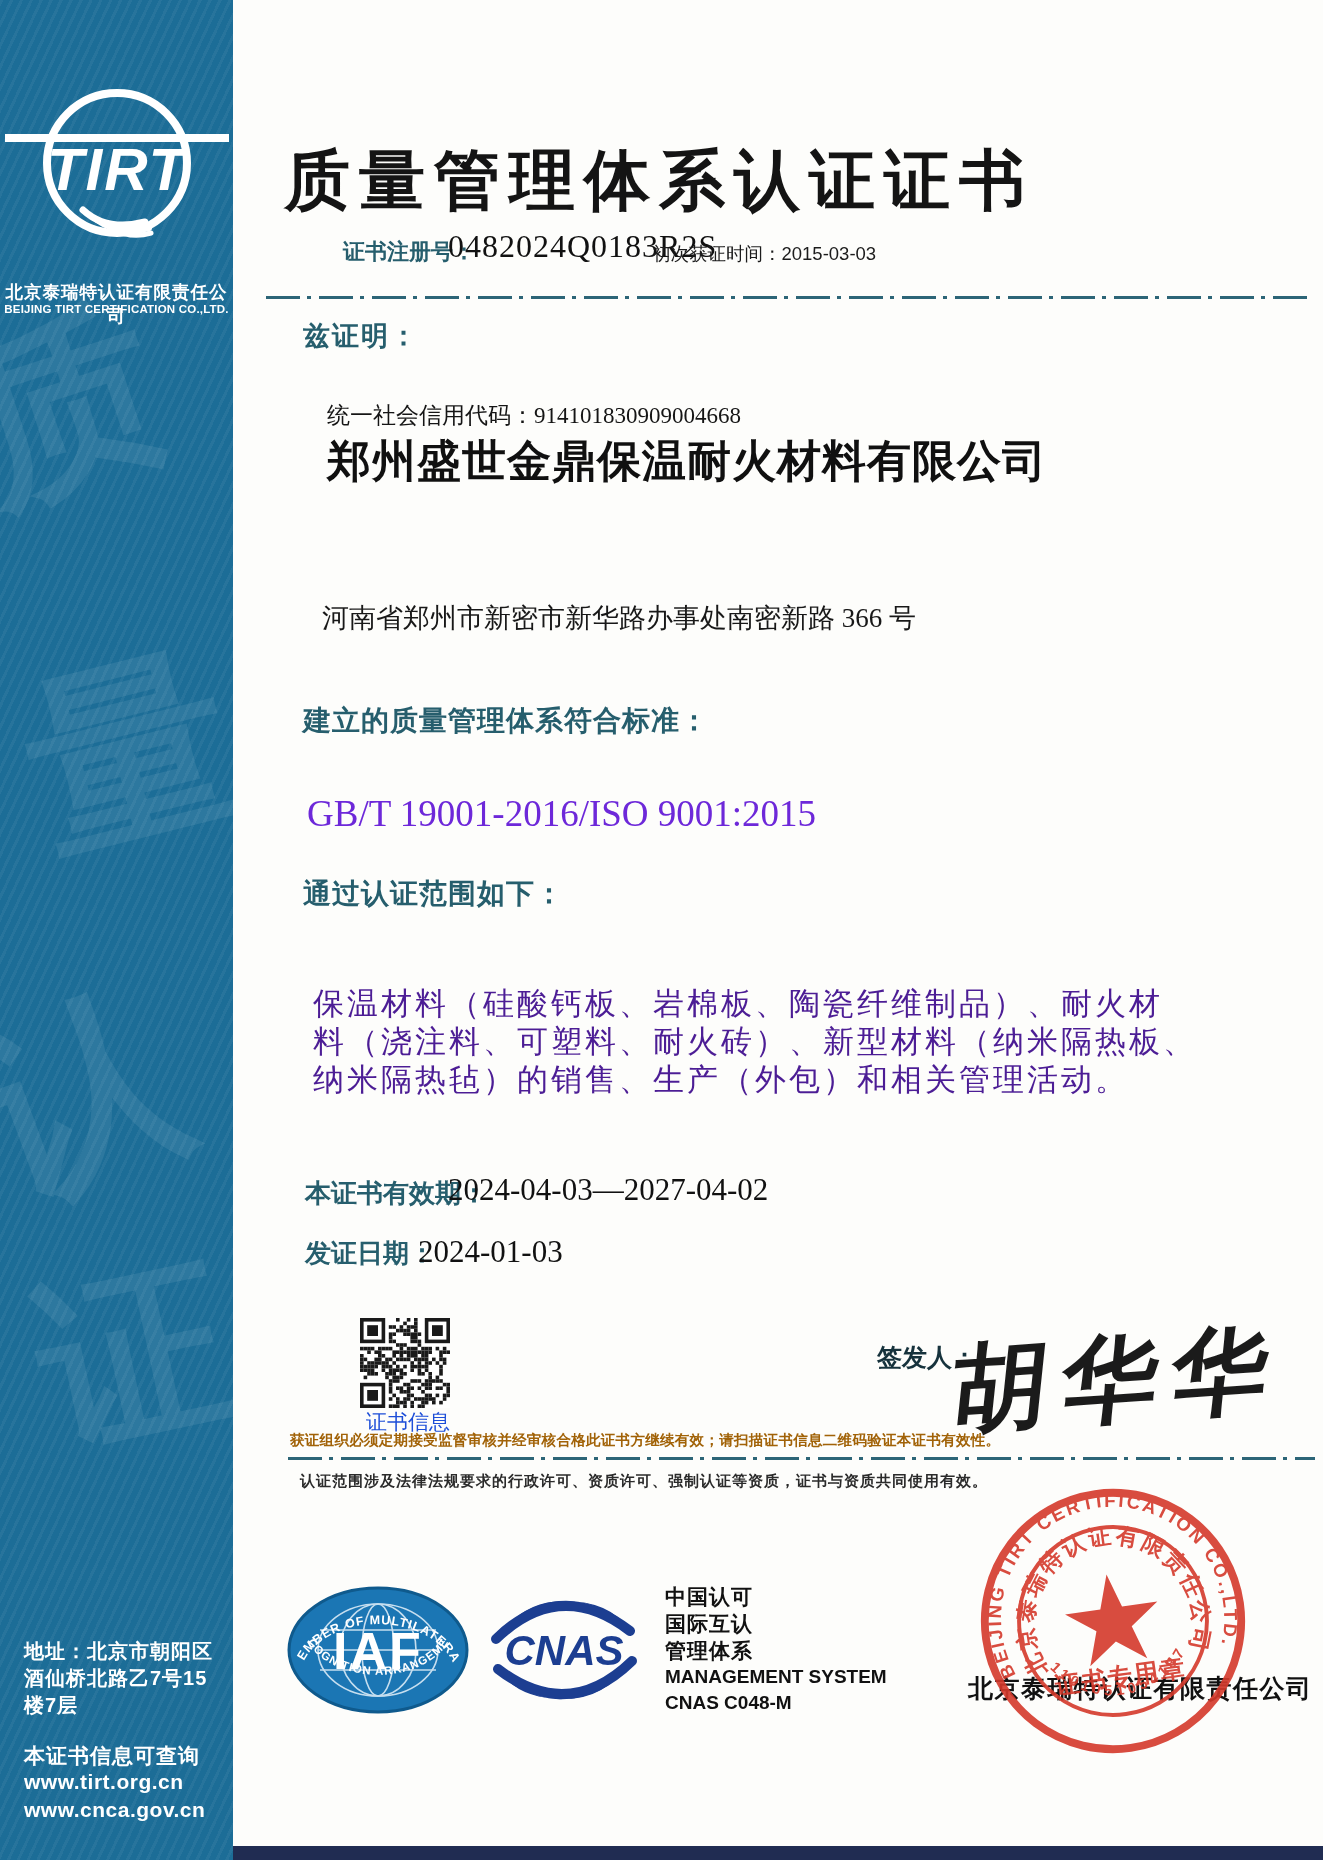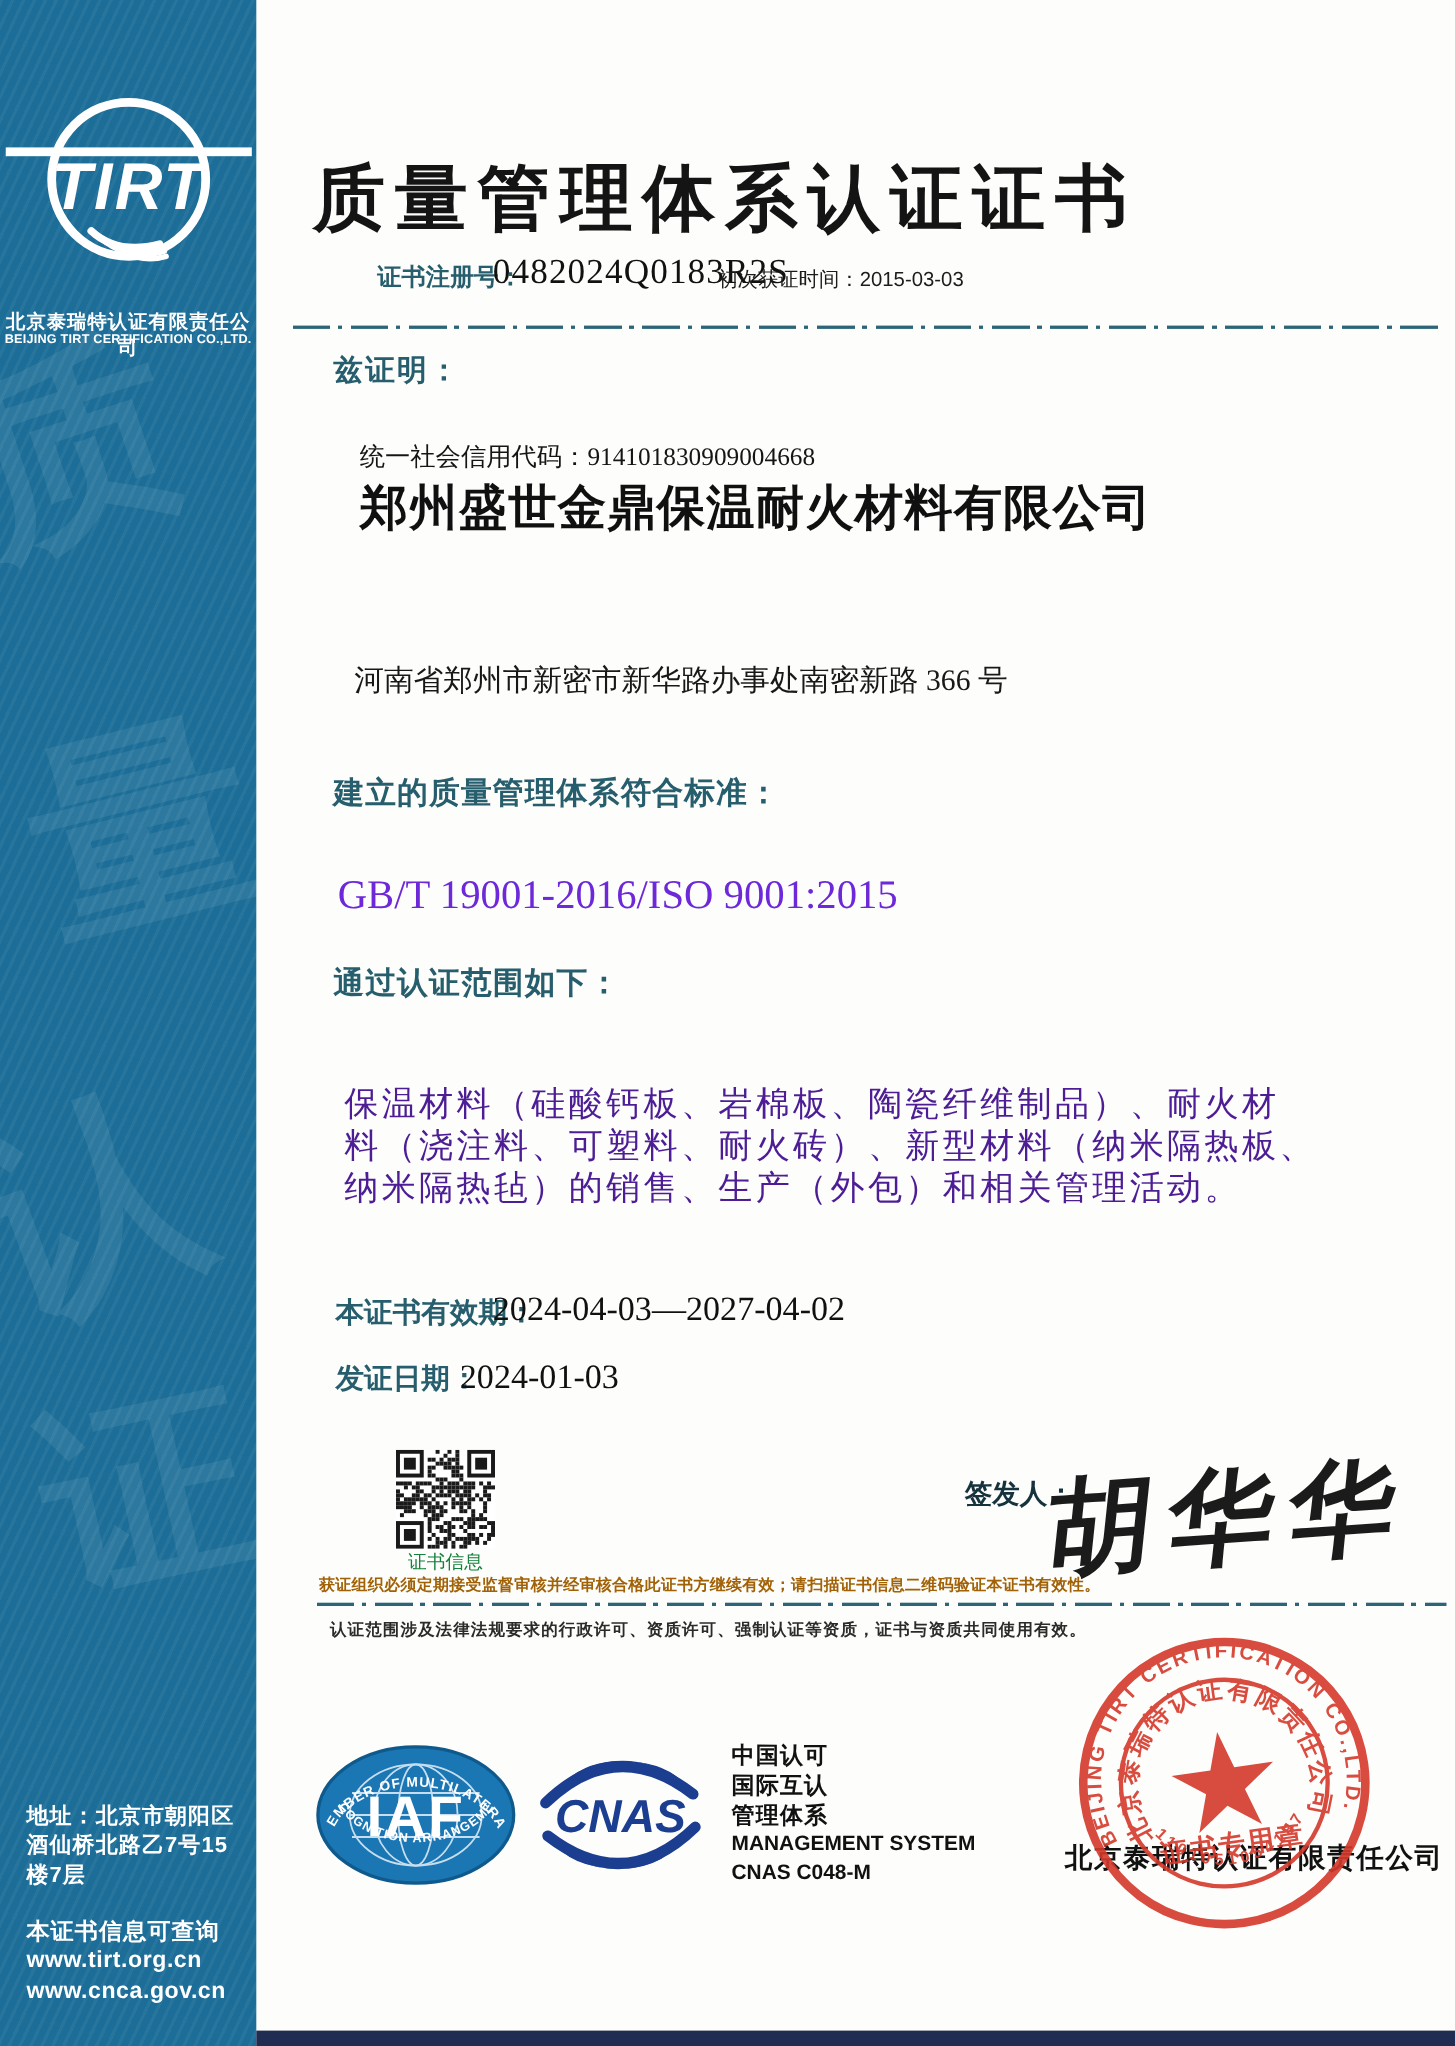--- a/index.html
+++ b/index.html
@@ -50,7 +50,7 @@
   .issue-label{position:absolute;left:305px;top:1236px;font-size:26px;}
   .issue-value{position:absolute;left:418px;top:1234px;font-size:31px;color:#111;}
   .qr{position:absolute;left:360px;top:1318px;}
-  .qr-cap{position:absolute;left:360px;top:1408px;width:90px;text-align:center;font-size:17px;color:#15803d;}
+  .qr-cap{position:absolute;left:360px;top:1408px;width:90px;text-align:right;font-size:21px;color:#1d4ed8;}
   .sign-label{position:absolute;left:877px;top:1341px;font-size:25px;color:#16323c;font-weight:700;}
   .signature{position:absolute;left:952px;top:1316px;font-size:96px;color:#1b1b1b;font-weight:700;
              transform:rotate(-4deg) skewX(-10deg);letter-spacing:14px;white-space:nowrap;

